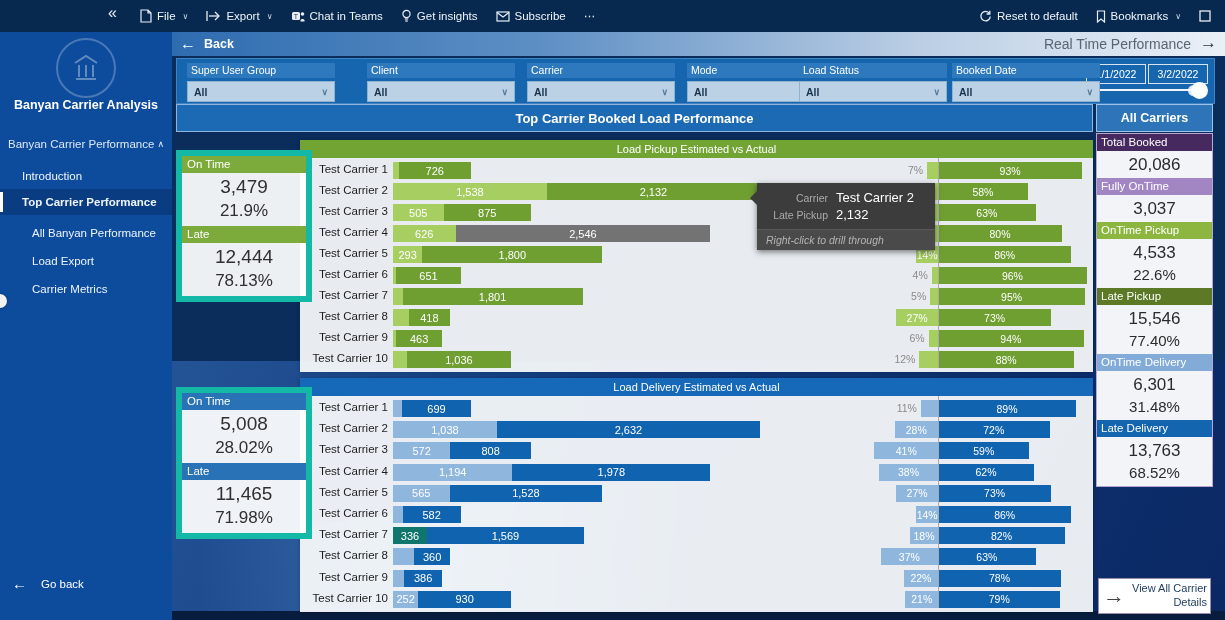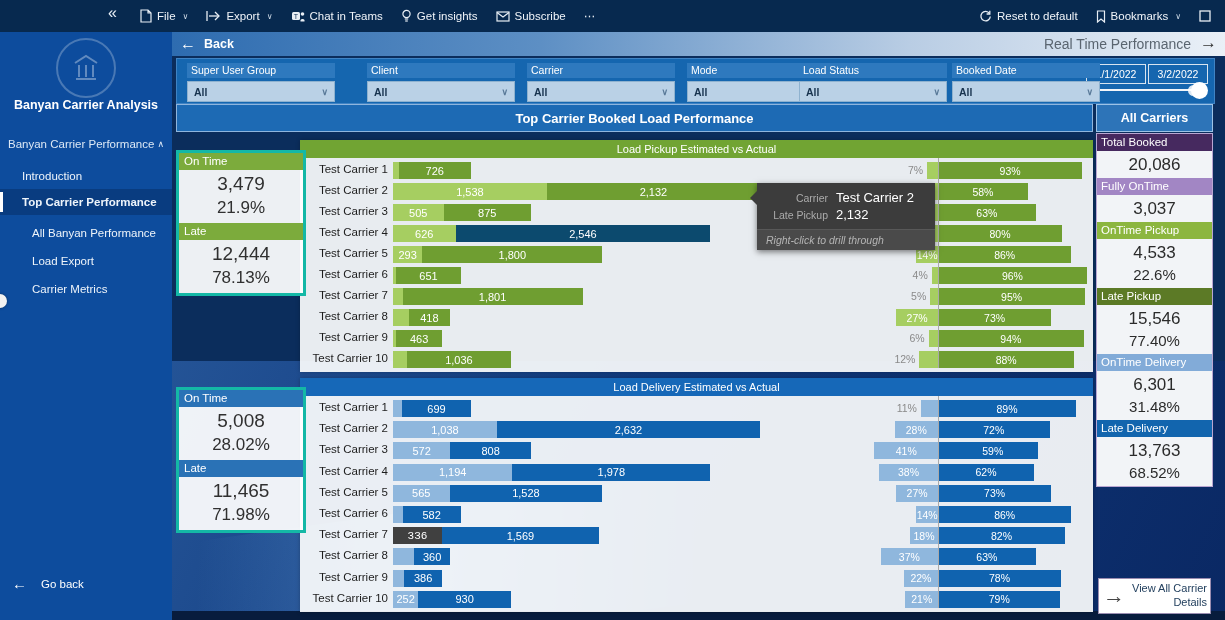--- a/index.html
+++ b/index.html
@@ -84,7 +84,7 @@
 
   
   .statpanel{position:absolute;left:4px;width:124px;background:rgba(255,255,255,0.93);
-    border:3px solid #14b8a6;z-index:10;}
+    border:6px solid #14b8a6;z-index:10;}
   .stat-hdr{height:17px;line-height:17px;padding-left:5px;color:#fff;font-size:11.5px;}
   .stat-val{font-size:19px;color:#303030;text-align:center;padding:3px 0 1px 0;}
   .stat-pct{font-size:17px;color:#303030;text-align:center;padding:2px 0 5px 0;}

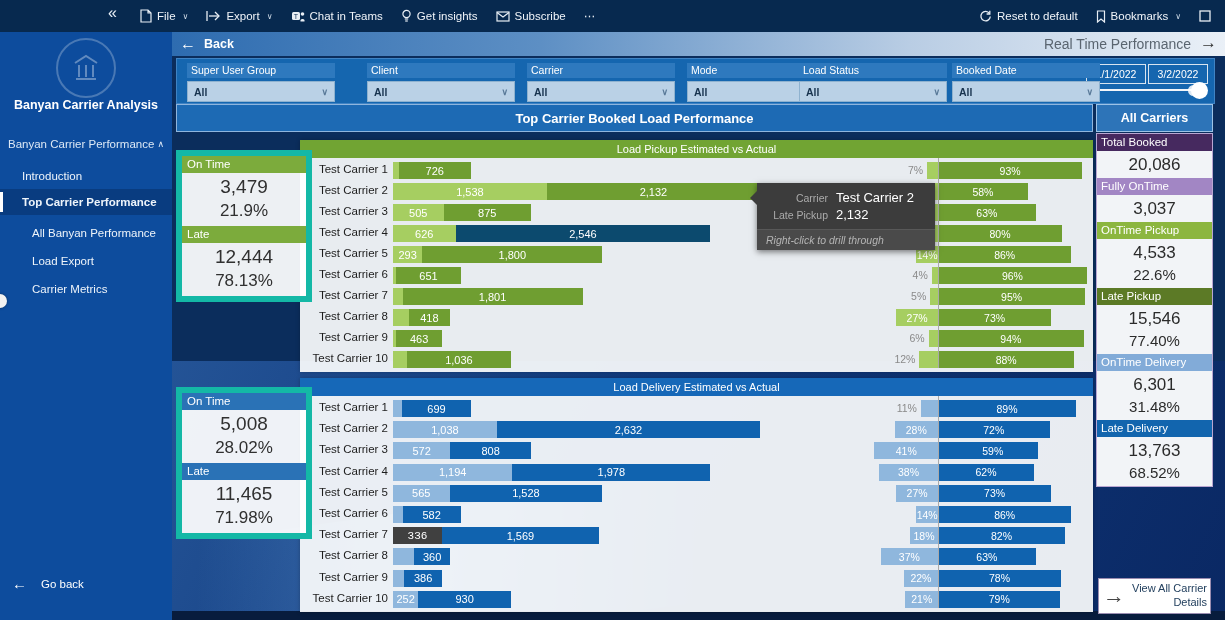--- a/index.html
+++ b/index.html
@@ -388,7 +388,7 @@
             <div class="clabel">Test Carrier 4</div>
             <div class="cbars">
               <div class="cseg" style="width: 62.6px; background: rgb(166, 206, 97);">626</div>
-              <div class="cseg" style="width: 254.6px; background: #0c4a6e;">2,546</div>
+              <div class="cseg" style="width: 254.6px; background: #737373;">2,546</div>
             </div>
             <div class="pctbar" style="left: 607px; width: 31px; background: rgb(166, 206, 97);">20%</div>
             <div class="pctbar" style="left: 638px; width: 124px; background: rgb(111, 158, 49);">80%</div>

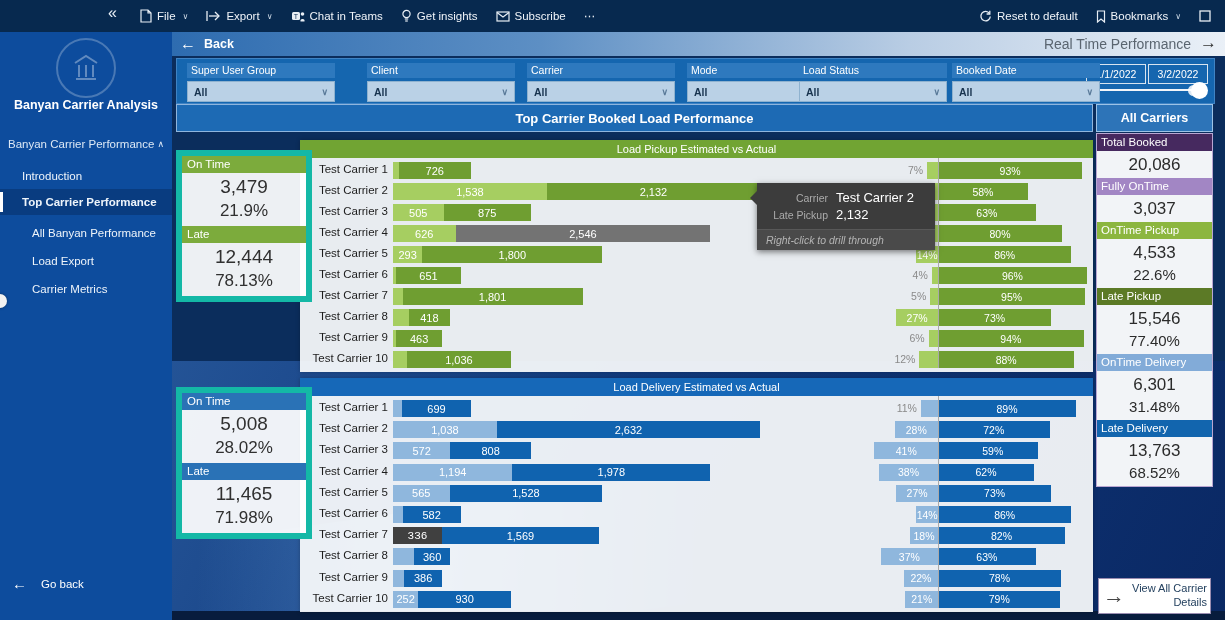--- a/index.html
+++ b/index.html
@@ -481,7 +481,7 @@
               <div class="cseg" style="width: 80.8px; background: rgb(16, 99, 175);">808</div>
             </div>
             <div class="pctbar" style="left: 574.45px; width: 63.55px; background: rgb(143, 183, 221);">41%</div>
-            <div class="pctbar" style="left: 638px; width: 91.45px; background: rgb(16, 99, 175); padding-left: 9px;">59%</div>
+            <div class="pctbar" style="left: 638px; width: 91.45px; background: rgb(16, 99, 175);">59%</div>
           </div>
           <div class="crow" style="top: 83.6px;">
             <div class="clabel">Test Carrier 4</div>

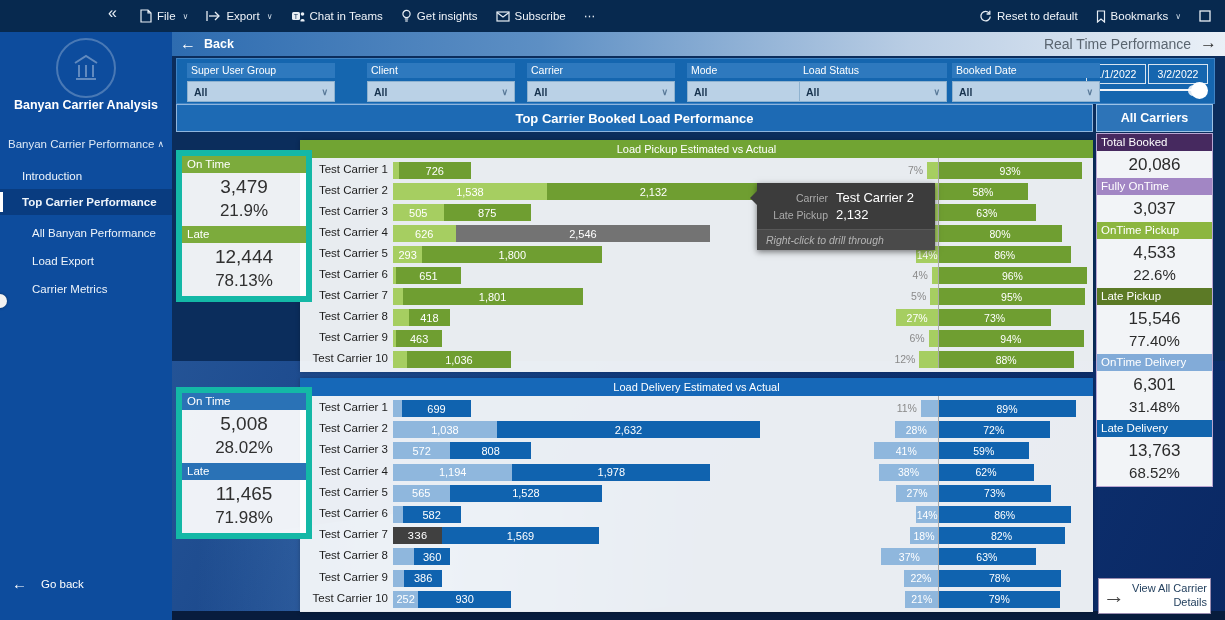--- a/index.html
+++ b/index.html
@@ -513,7 +513,7 @@
           <div class="crow" style="top: 147.2px;">
             <div class="clabel">Test Carrier 7</div>
             <div class="cbars">
-              <div class="cseg" style="width: 49px; background: #404040; font-family: Liberation Mono, monospace;">336</div>
+              <div class="cseg" style="width: 34px; background: #0f766e;">336</div>
               <div class="cseg" style="width: 156.9px; background: rgb(16, 99, 175);">1,569</div>
             </div>
             <div class="pctbar" style="left: 610.1px; width: 27.9px; background: rgb(143, 183, 221);">18%</div>

